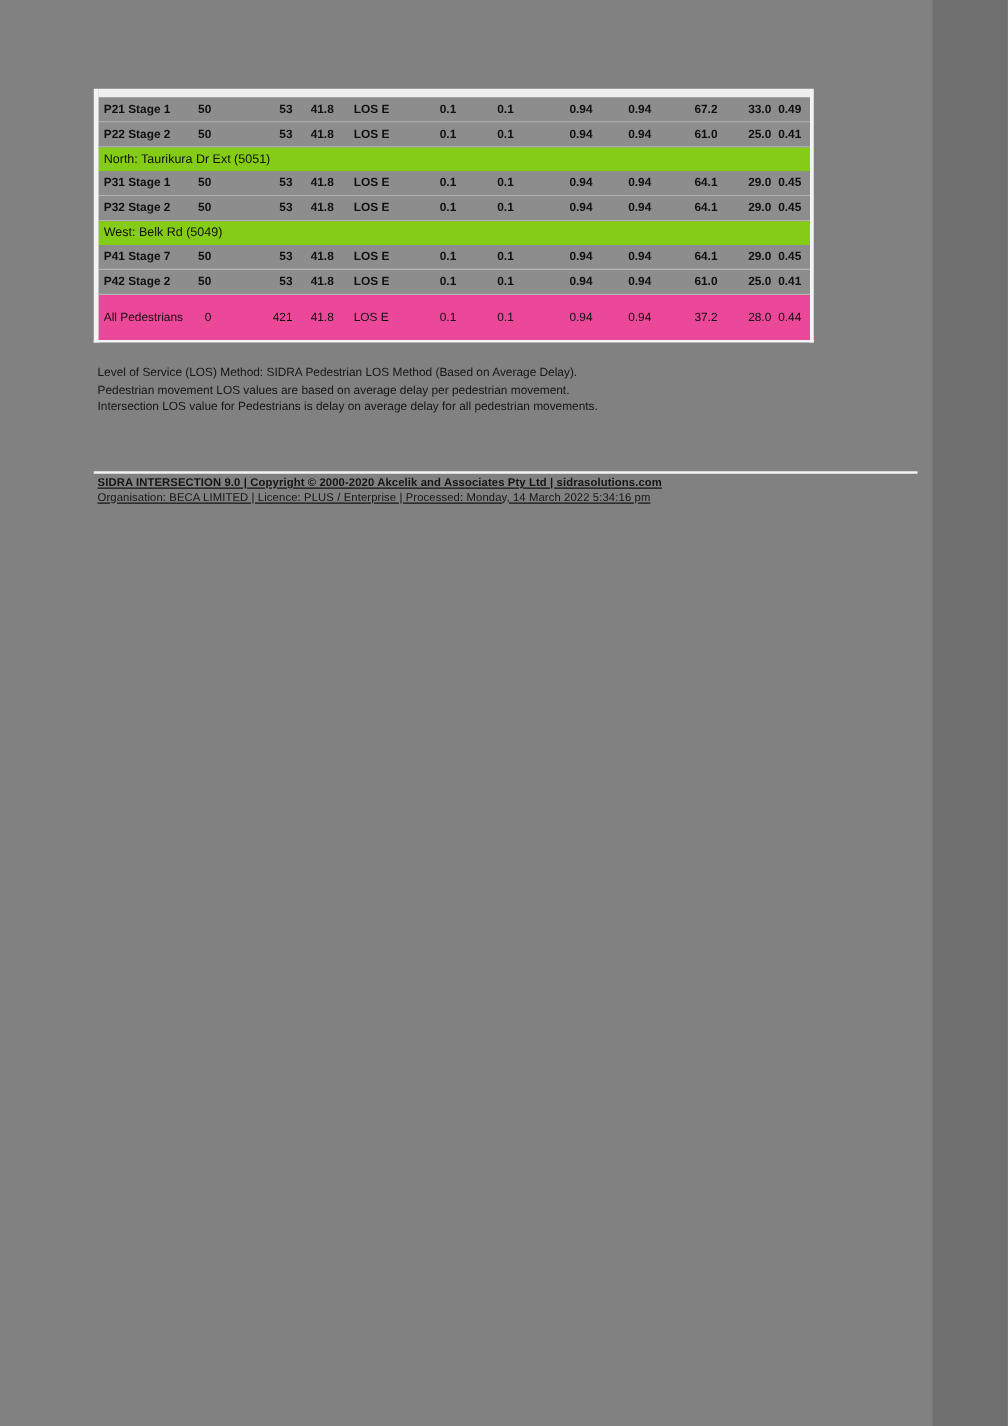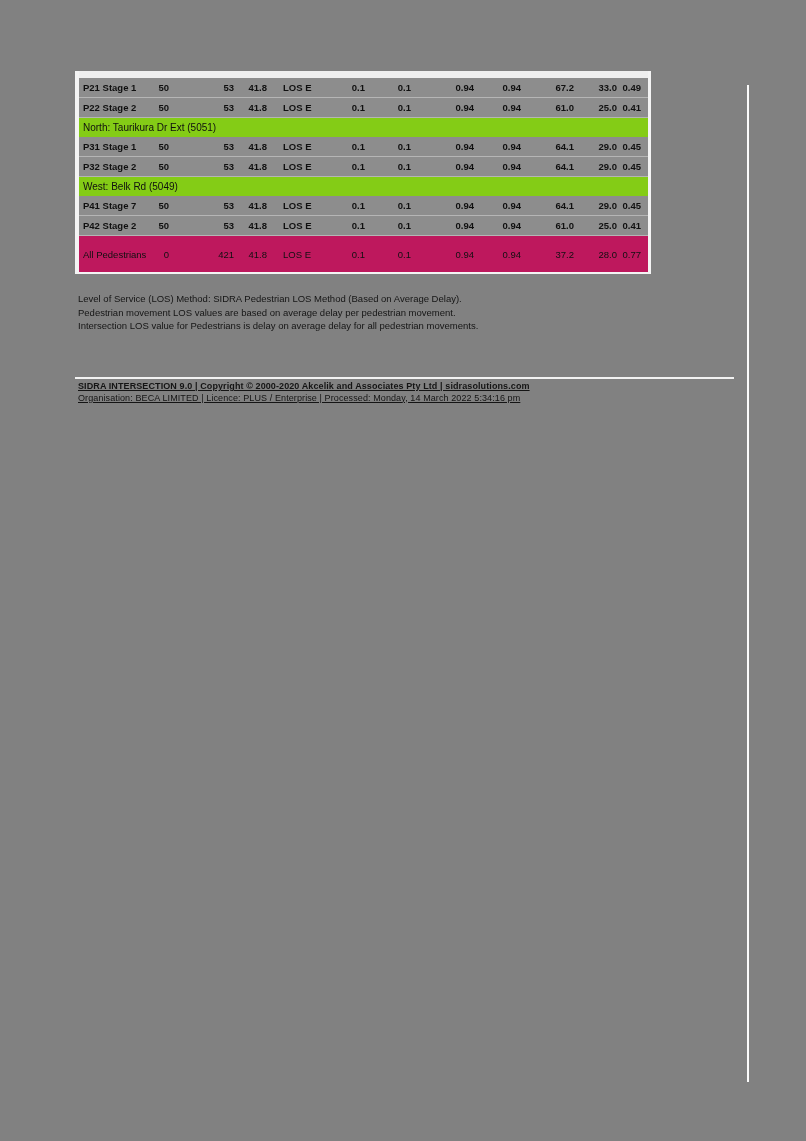--- a/index.html
+++ b/index.html
@@ -9,7 +9,7 @@
   }
   #canvas{
     position:relative;
-    width:806px;height:1141px;
+    width:746px;height:1141px;
     background:#818181;
     overflow:hidden;
   }

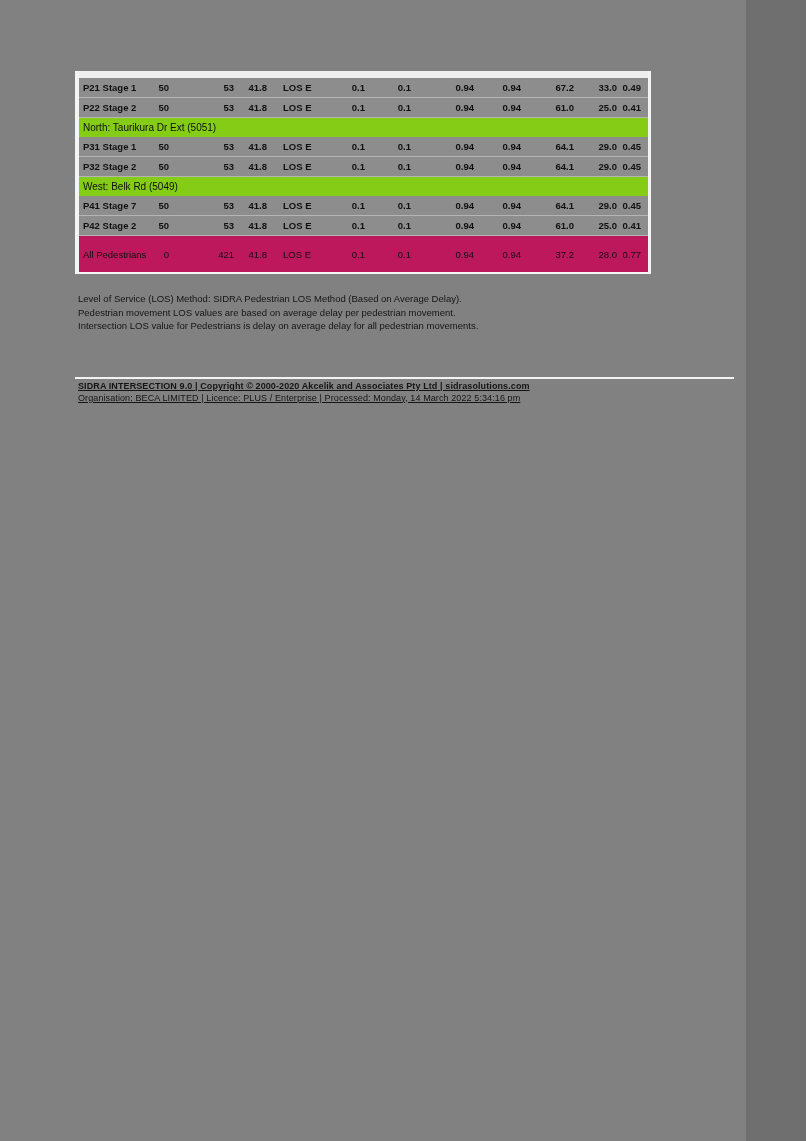--- a/index.html
+++ b/index.html
@@ -47,7 +47,7 @@
   }
   .trow.total{
     height:36px;
-    background:#be185d;
+    background:#ec4899;
     font-weight:400;
   }
   .cell{white-space:nowrap;}

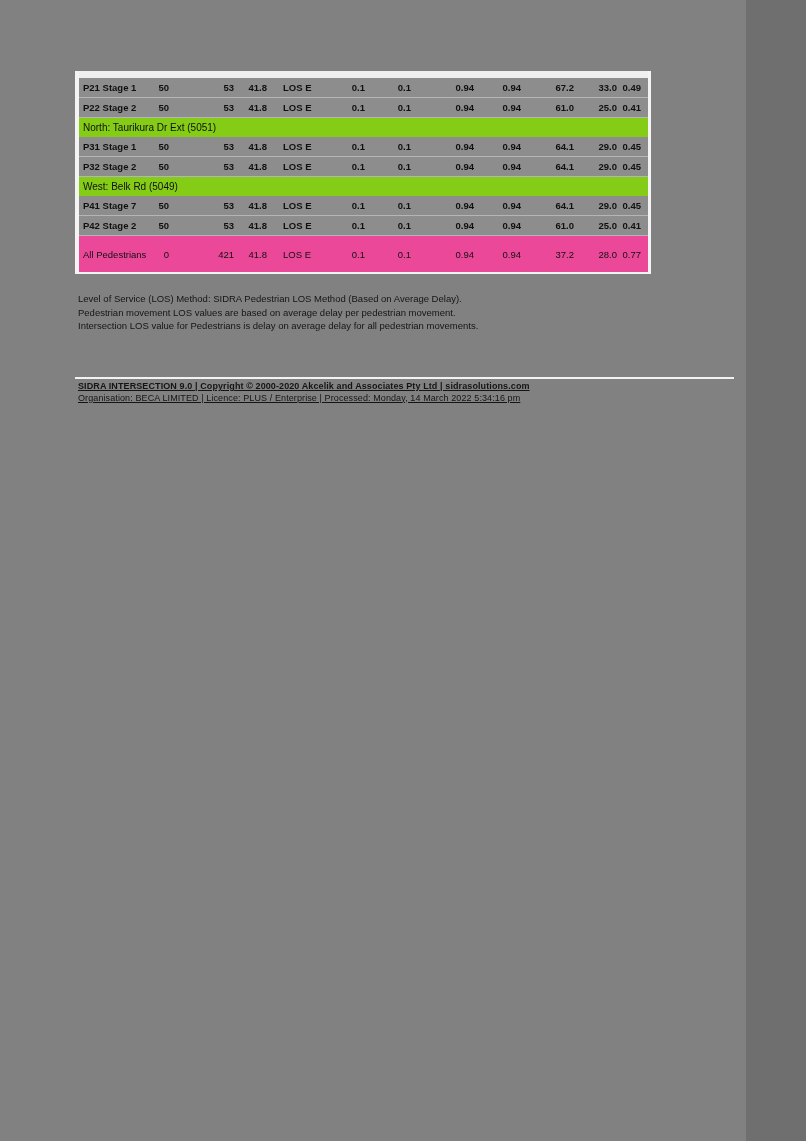--- a/index.html
+++ b/index.html
@@ -191,7 +191,7 @@
         <div class="cell num">0.94</div>
         <div class="cell num">37.2</div>
         <div class="cell num">28.0</div>
-        <div class="cell num">0.77</div>
+        <div class="cell num">0.44</div>
       </div>
     </div>
 

